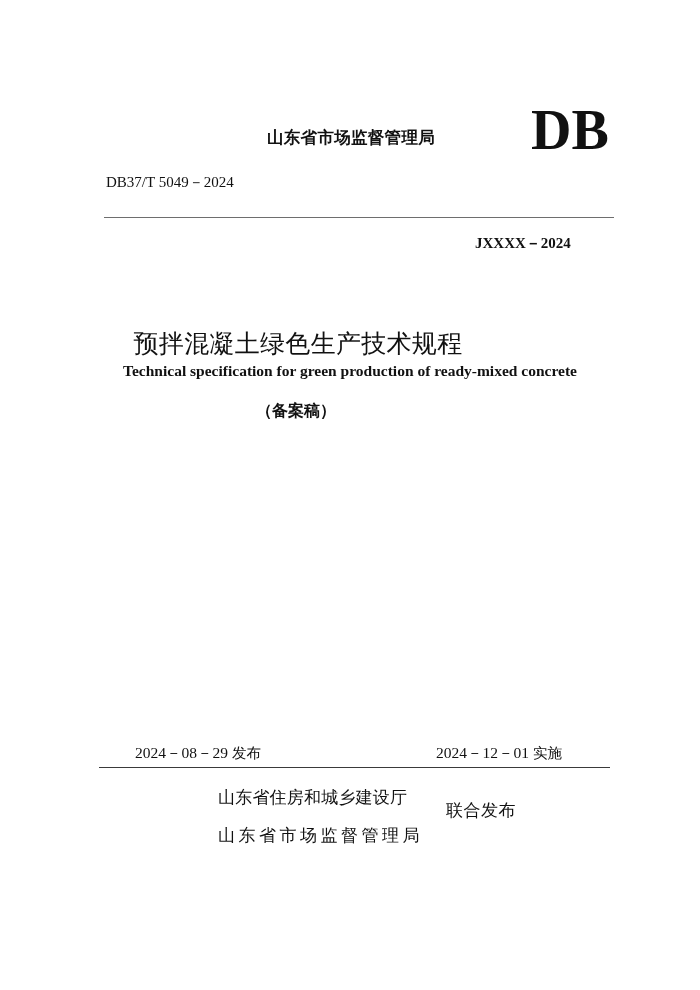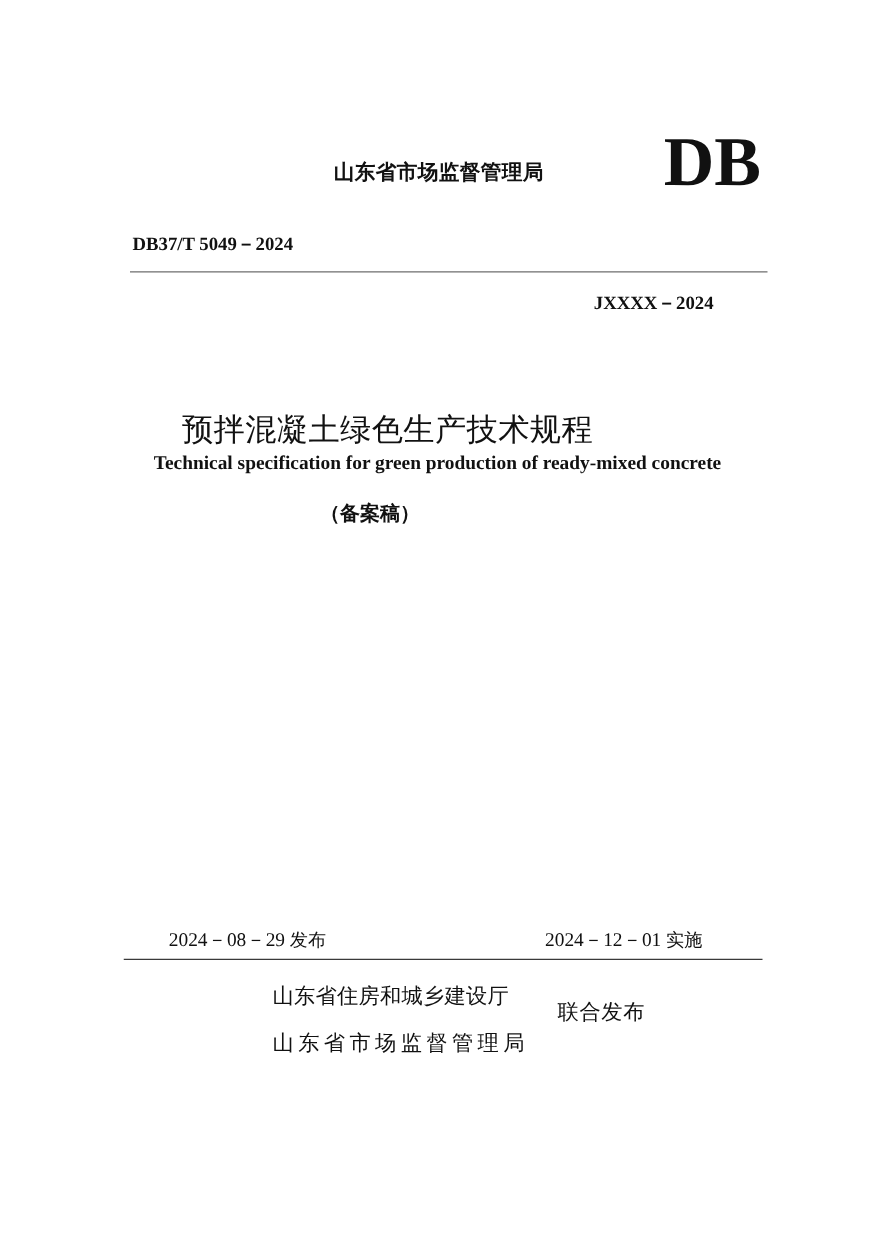--- a/index.html
+++ b/index.html
@@ -33,9 +33,9 @@
       letter-spacing: 0px;
     }
     .std-number {
-      left: 106px; top: 187px;
+      left: 106px; top: 173px;
       font-family: "Liberation Serif", serif;
-      font-weight: bold;
+      font-weight: normal;
       font-size: 15px;
       line-height: 18px;
     }

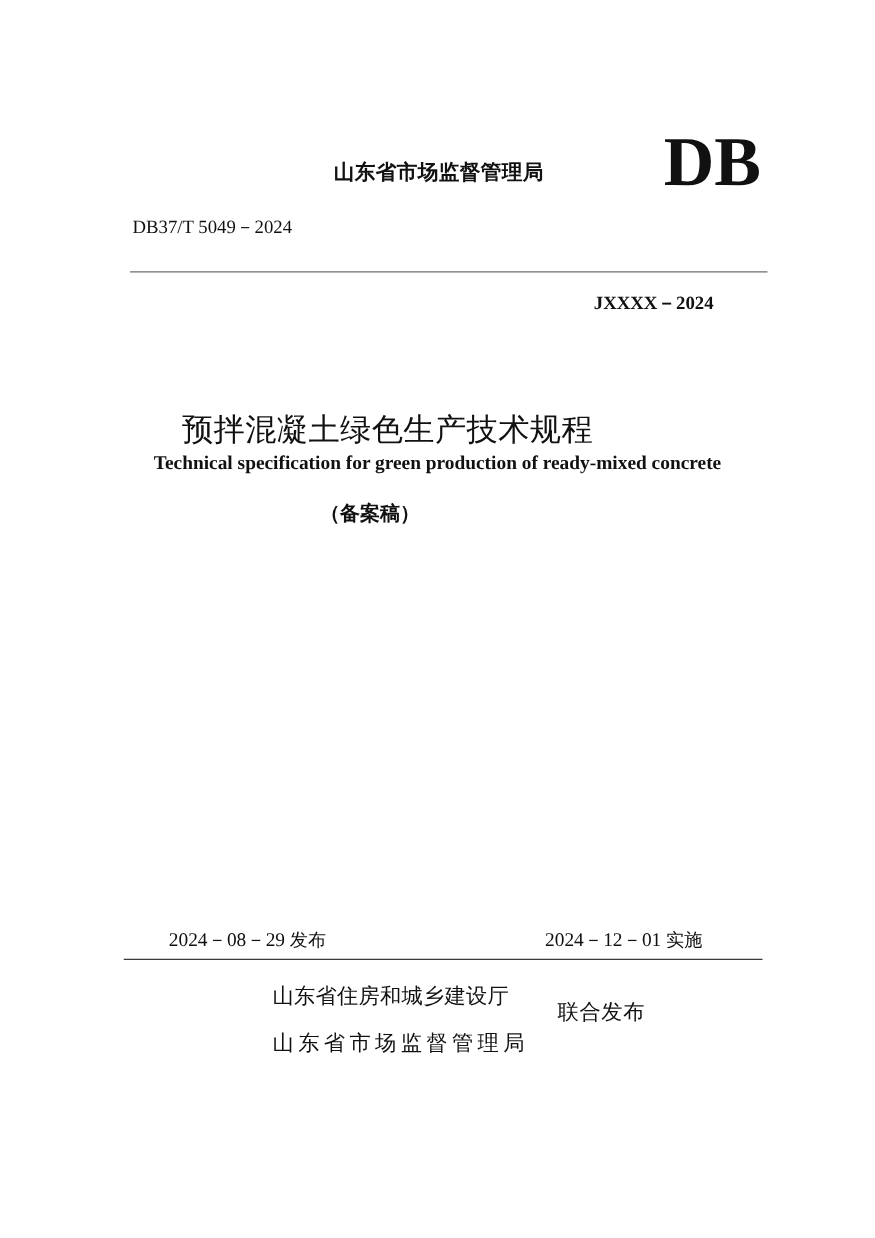--- a/index.html
+++ b/index.html
@@ -61,7 +61,6 @@
       font-size: 25px;
       line-height: 30px;
       letter-spacing: 0.3px;
-      padding-left: 12px;
     }
     .title-en {
       left: 0; width: 700px; top: 362px;

